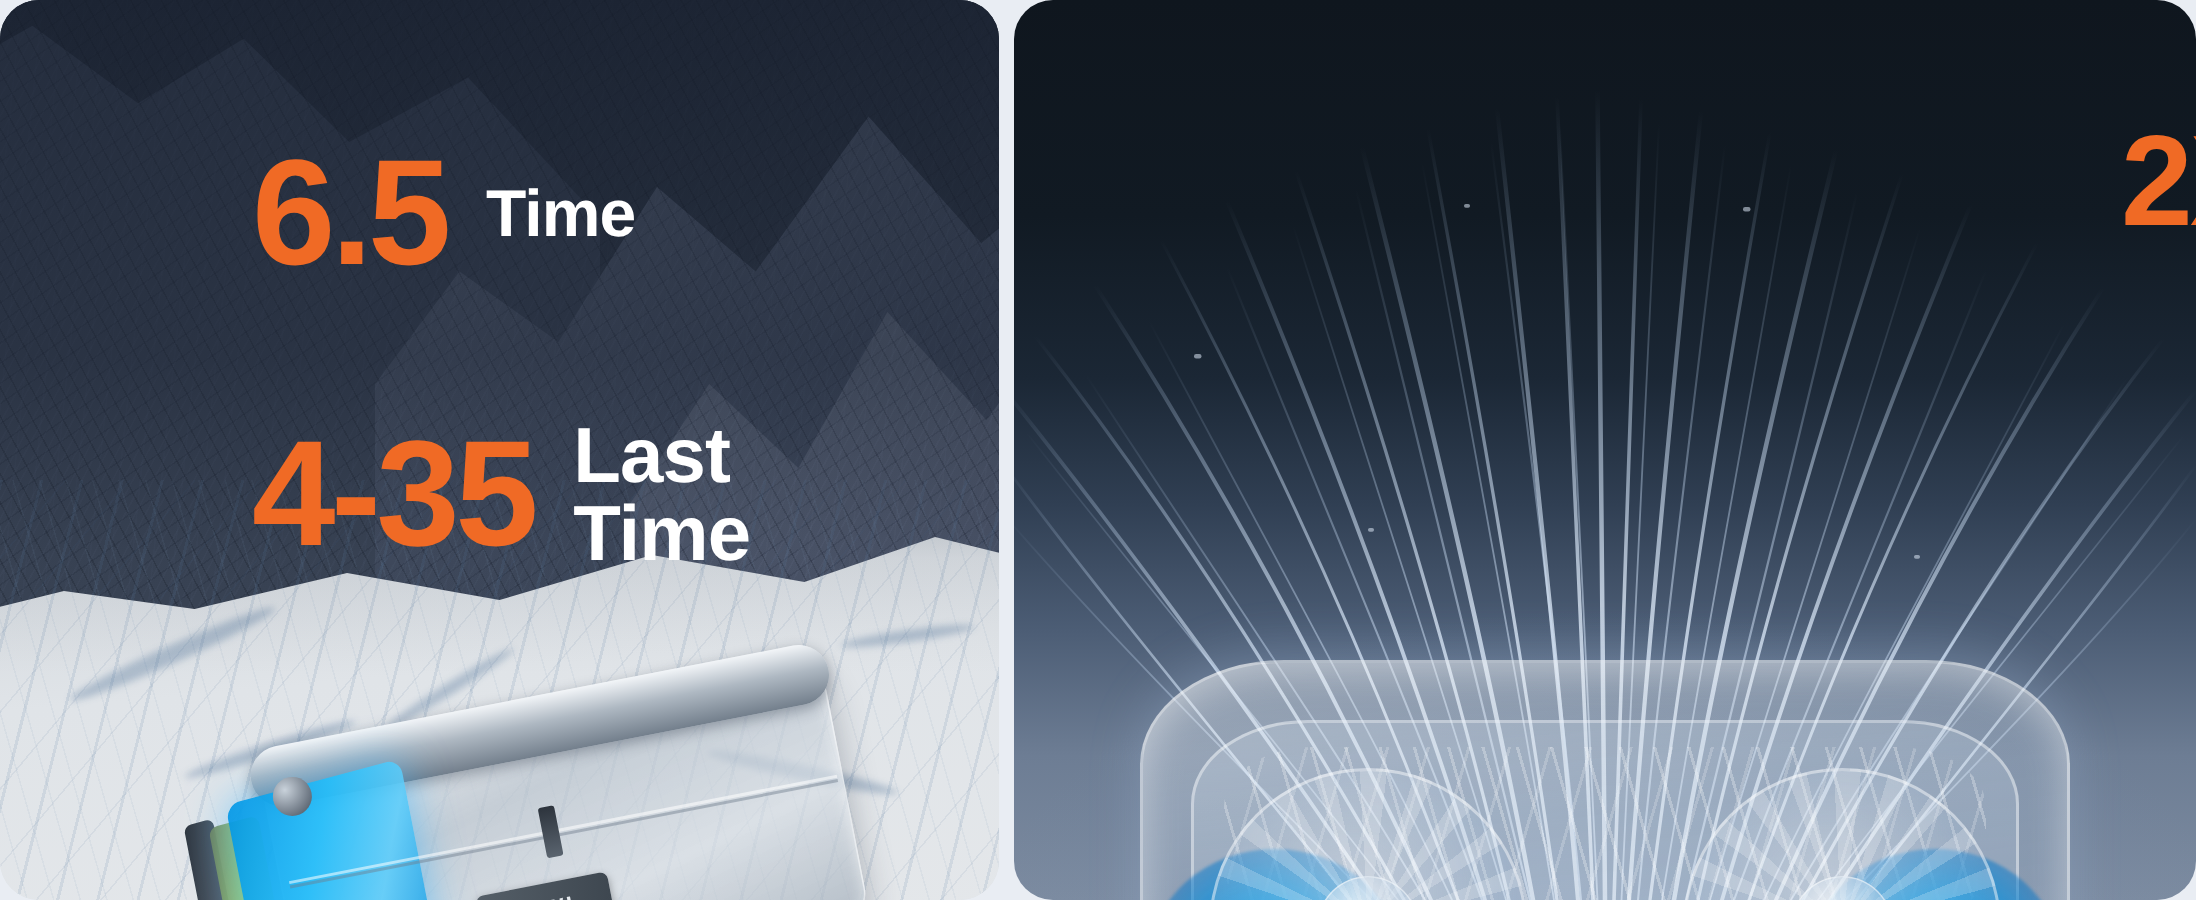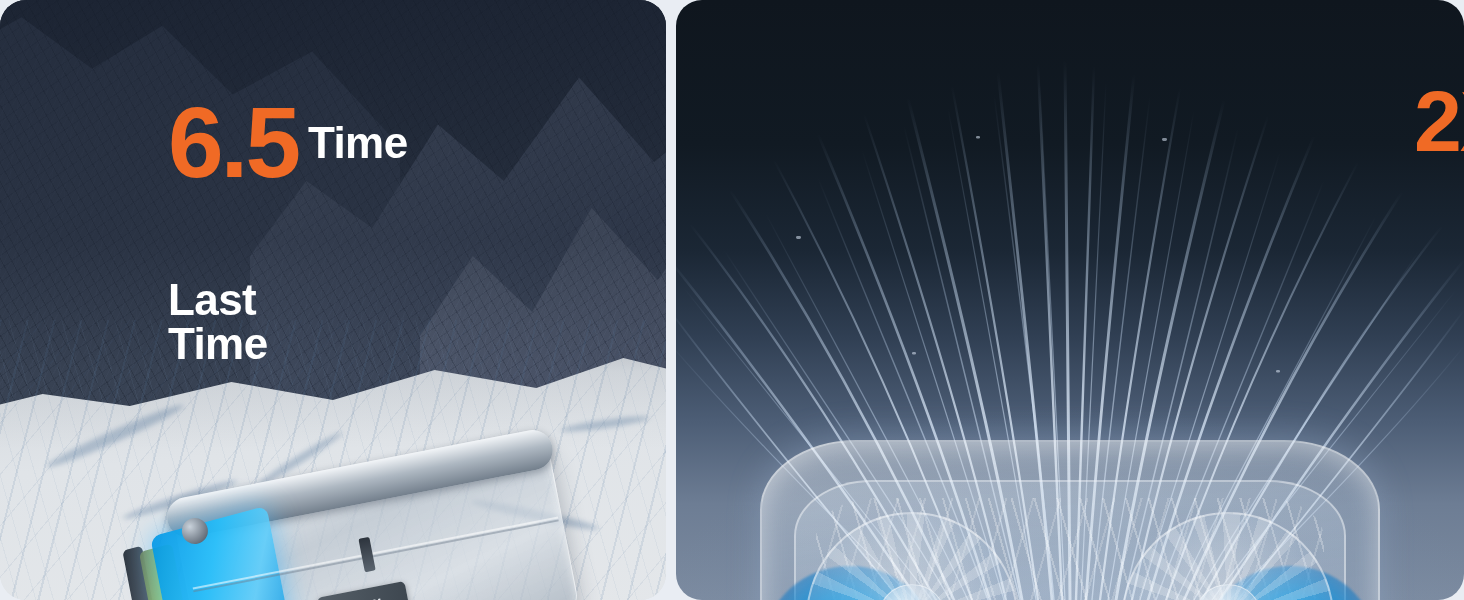--- a/index.html
+++ b/index.html
@@ -294,7 +294,7 @@
     position: absolute;
     display: flex;
     align-items: center;
-    gap: 10px;
+    gap: 26px;
   }
   .stat-num {
     color: #f06a25;

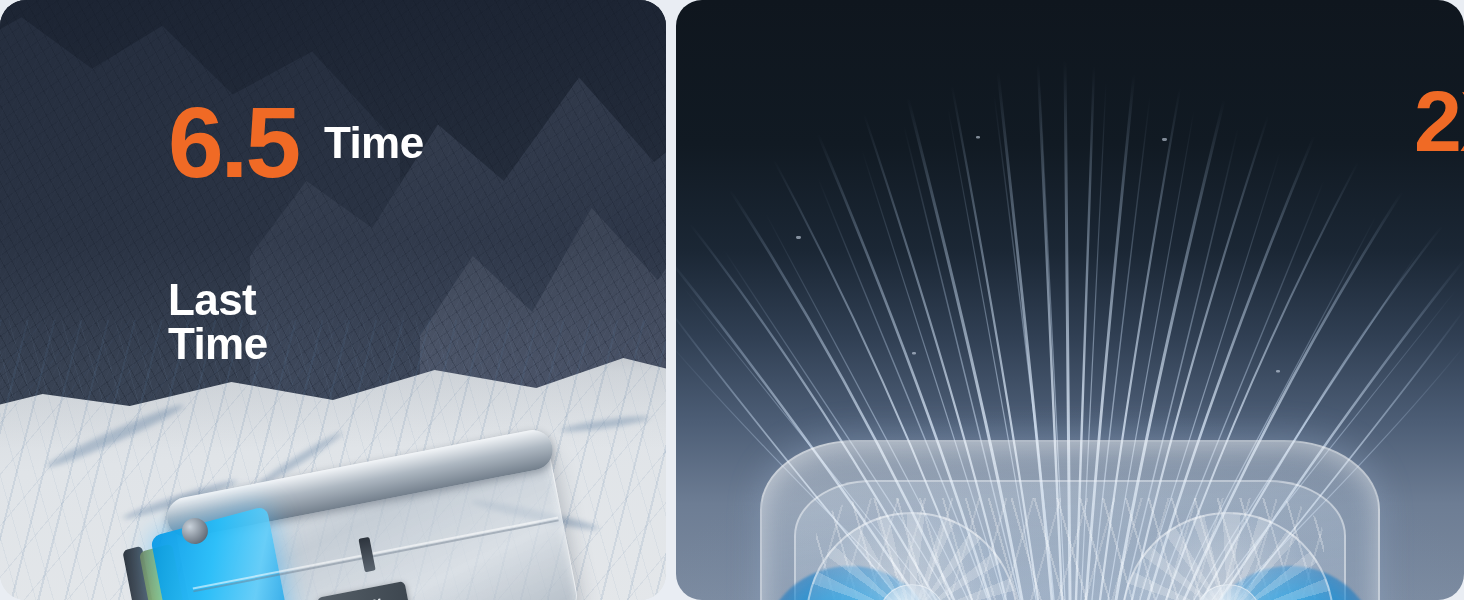--- a/index.html
+++ b/index.html
@@ -370,6 +370,7 @@
     </div>
 
     <div class="stat stat-last">
+      <div class="stat-num">4-35</div>
       <div class="stat-words">
         <div>Last</div>
         <div>Time</div>

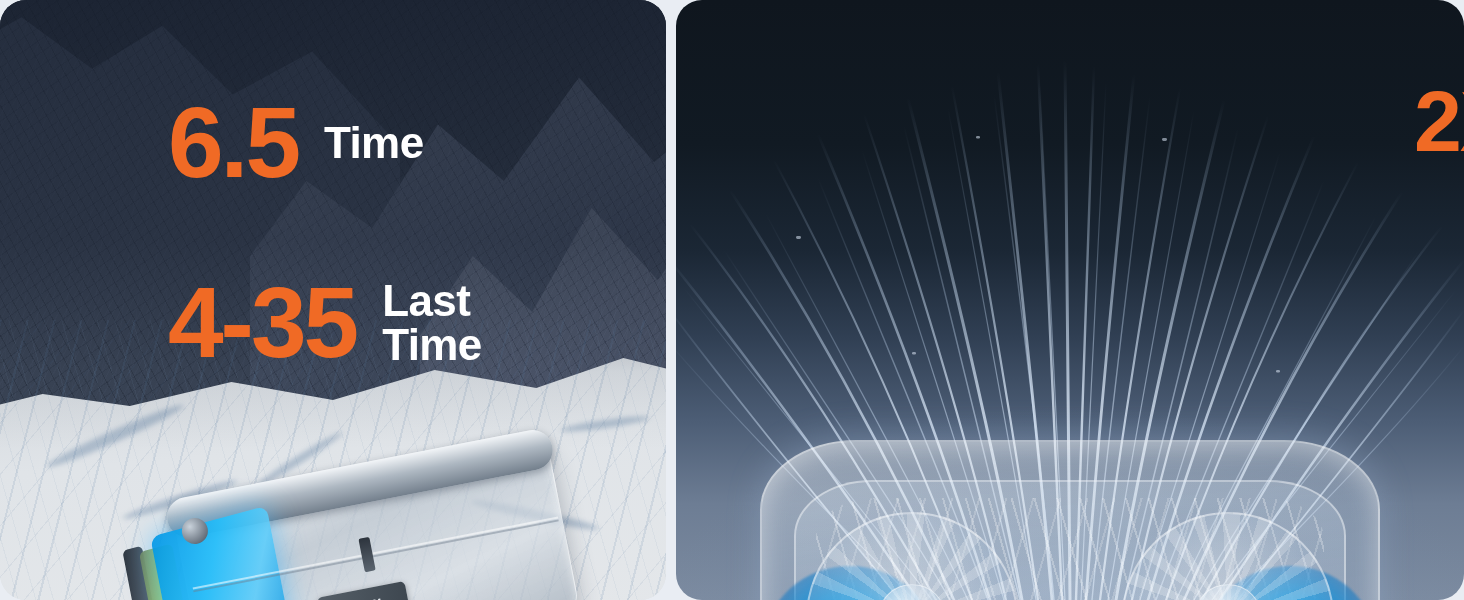--- a/index.html
+++ b/index.html
@@ -318,7 +318,7 @@
 
   .stat-last { left: 168px; top: 276px; }
   .stat-last .stat-num   { font-size: 100px; }
-  .stat-last .stat-words { font-size: 44px; margin-top: 2px; }
+  .stat-last .stat-words { font-size: 52px; margin-top: 2px; }
 
   
   .stat-cooling { left: 738px; top: 82px; }

